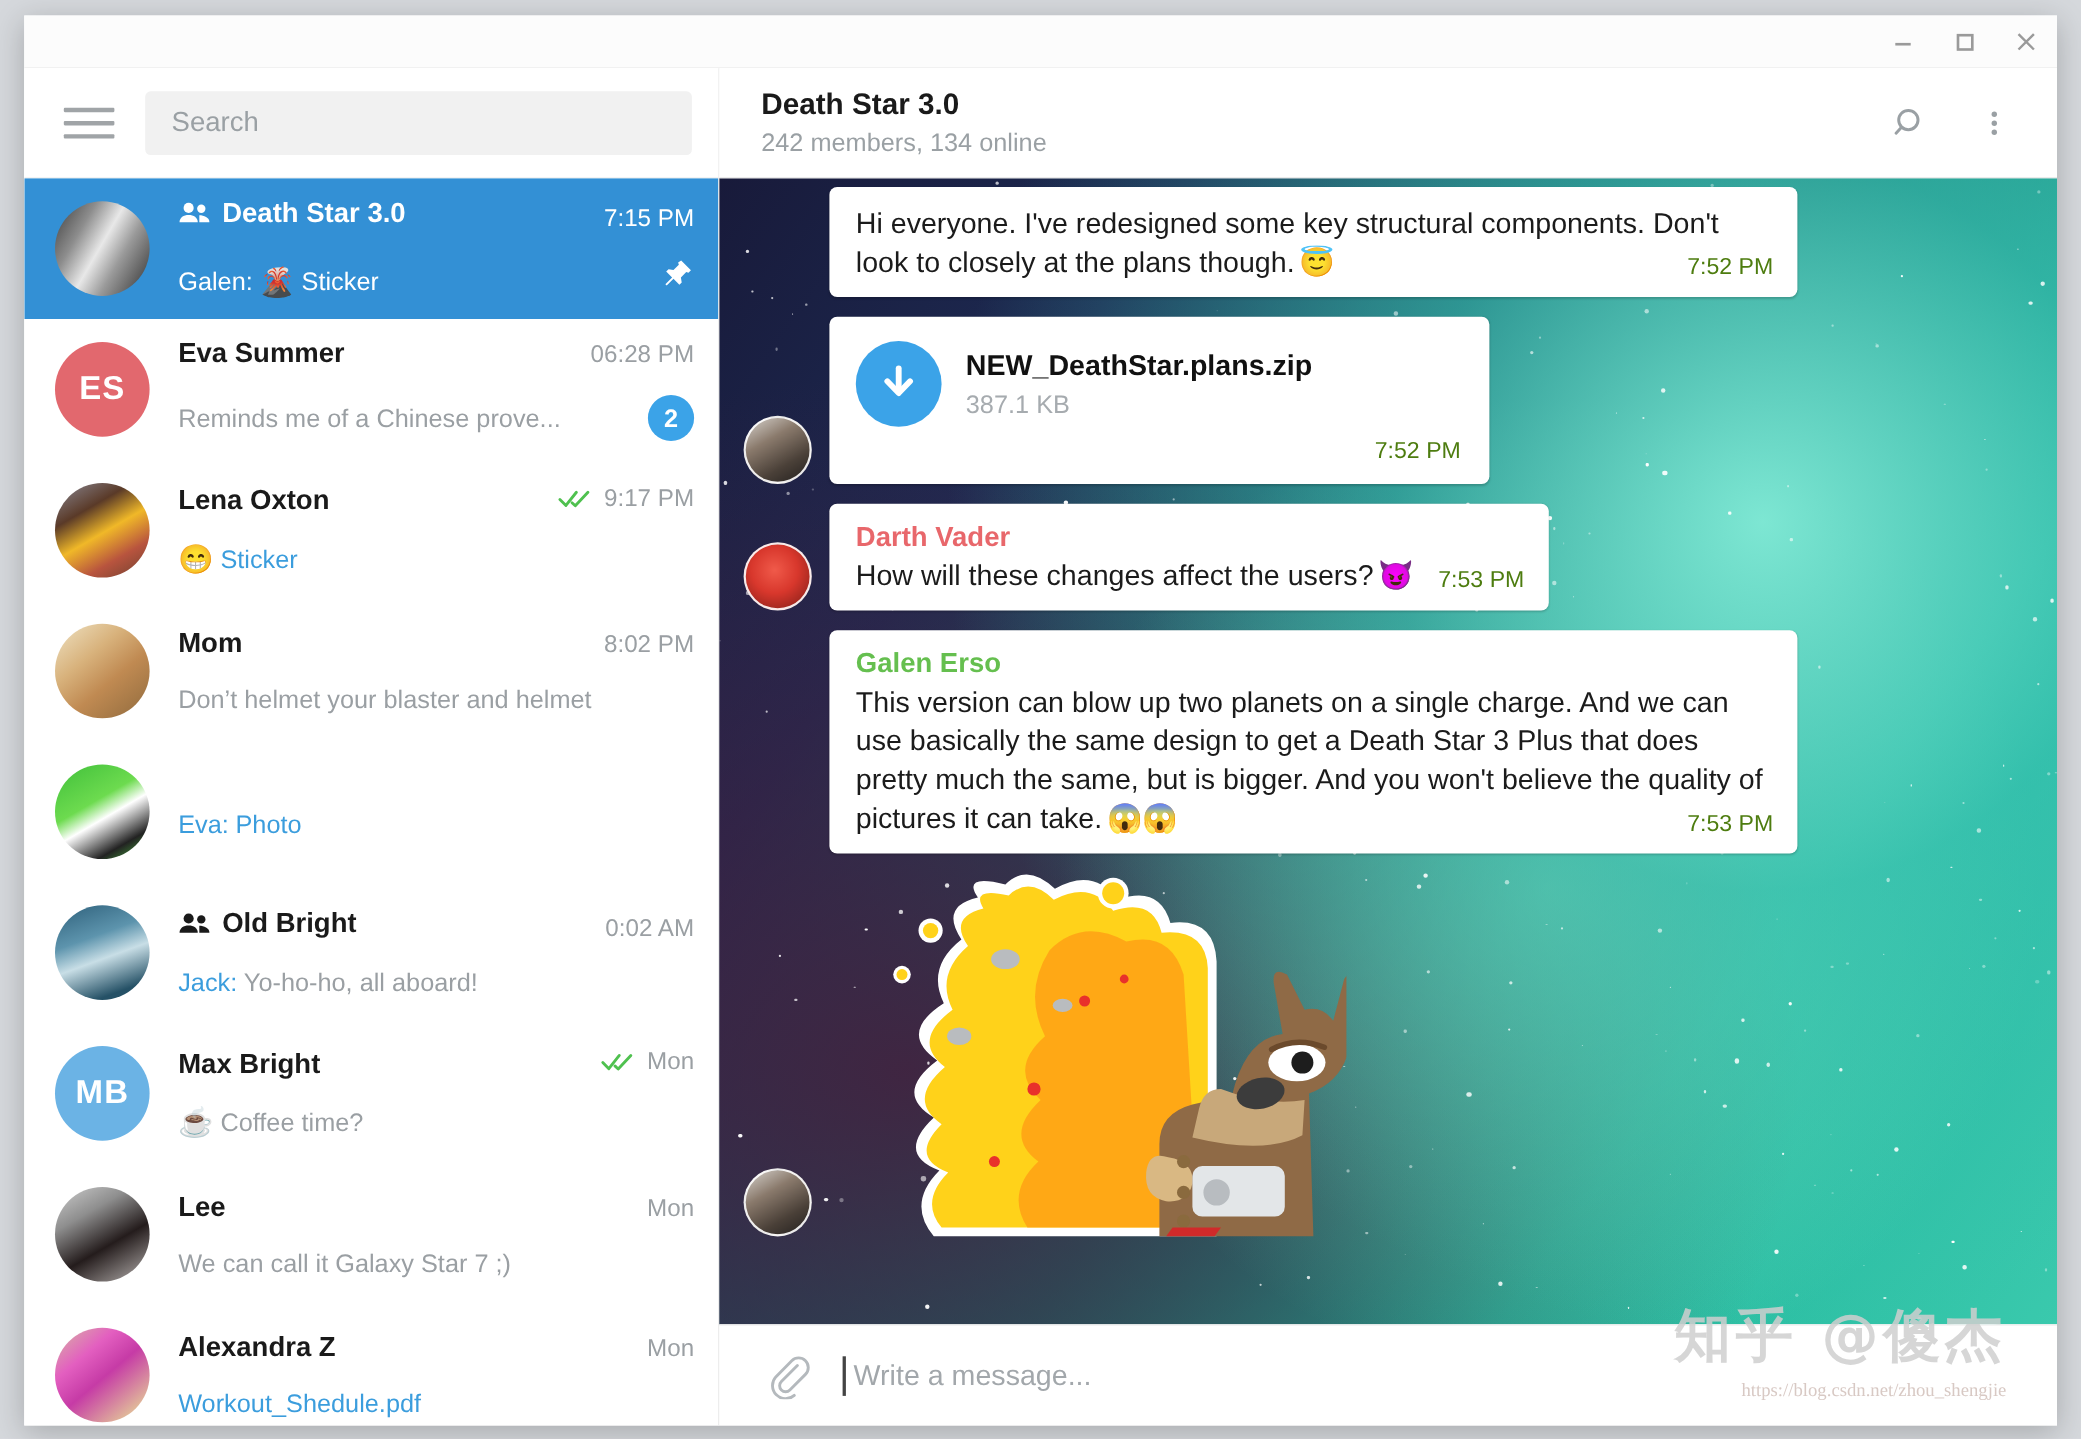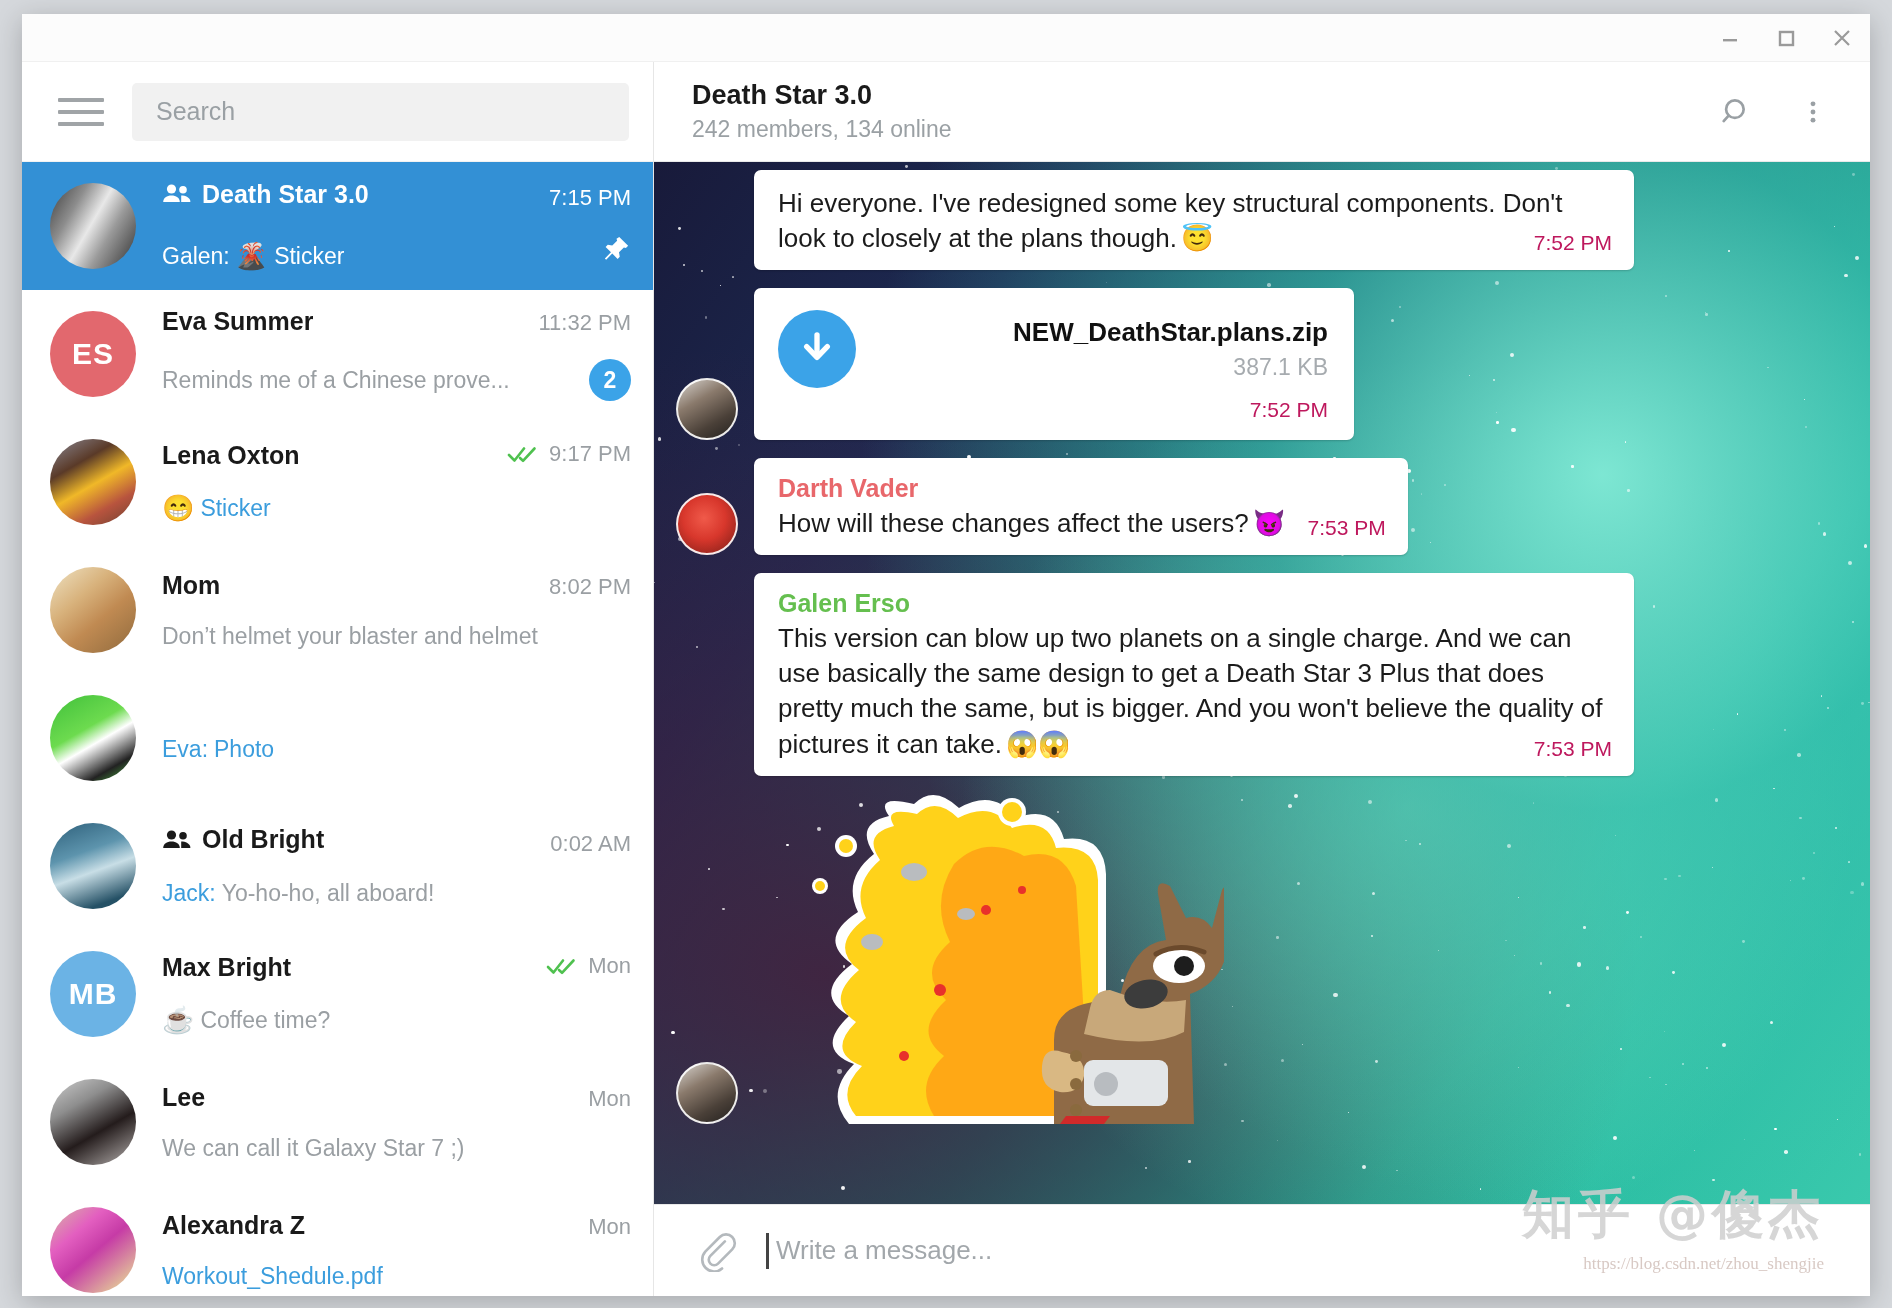--- a/index.html
+++ b/index.html
@@ -169,7 +169,7 @@
     display:inline;
   }
   .btime {
-    font-size:21px; color:#be185d; float:right;
+    font-size:21px; color:#4d7c0f; float:right;
     margin-left:22px; margin-top:10px; white-space:nowrap;
   }
   .emoji { font-size:26px; }

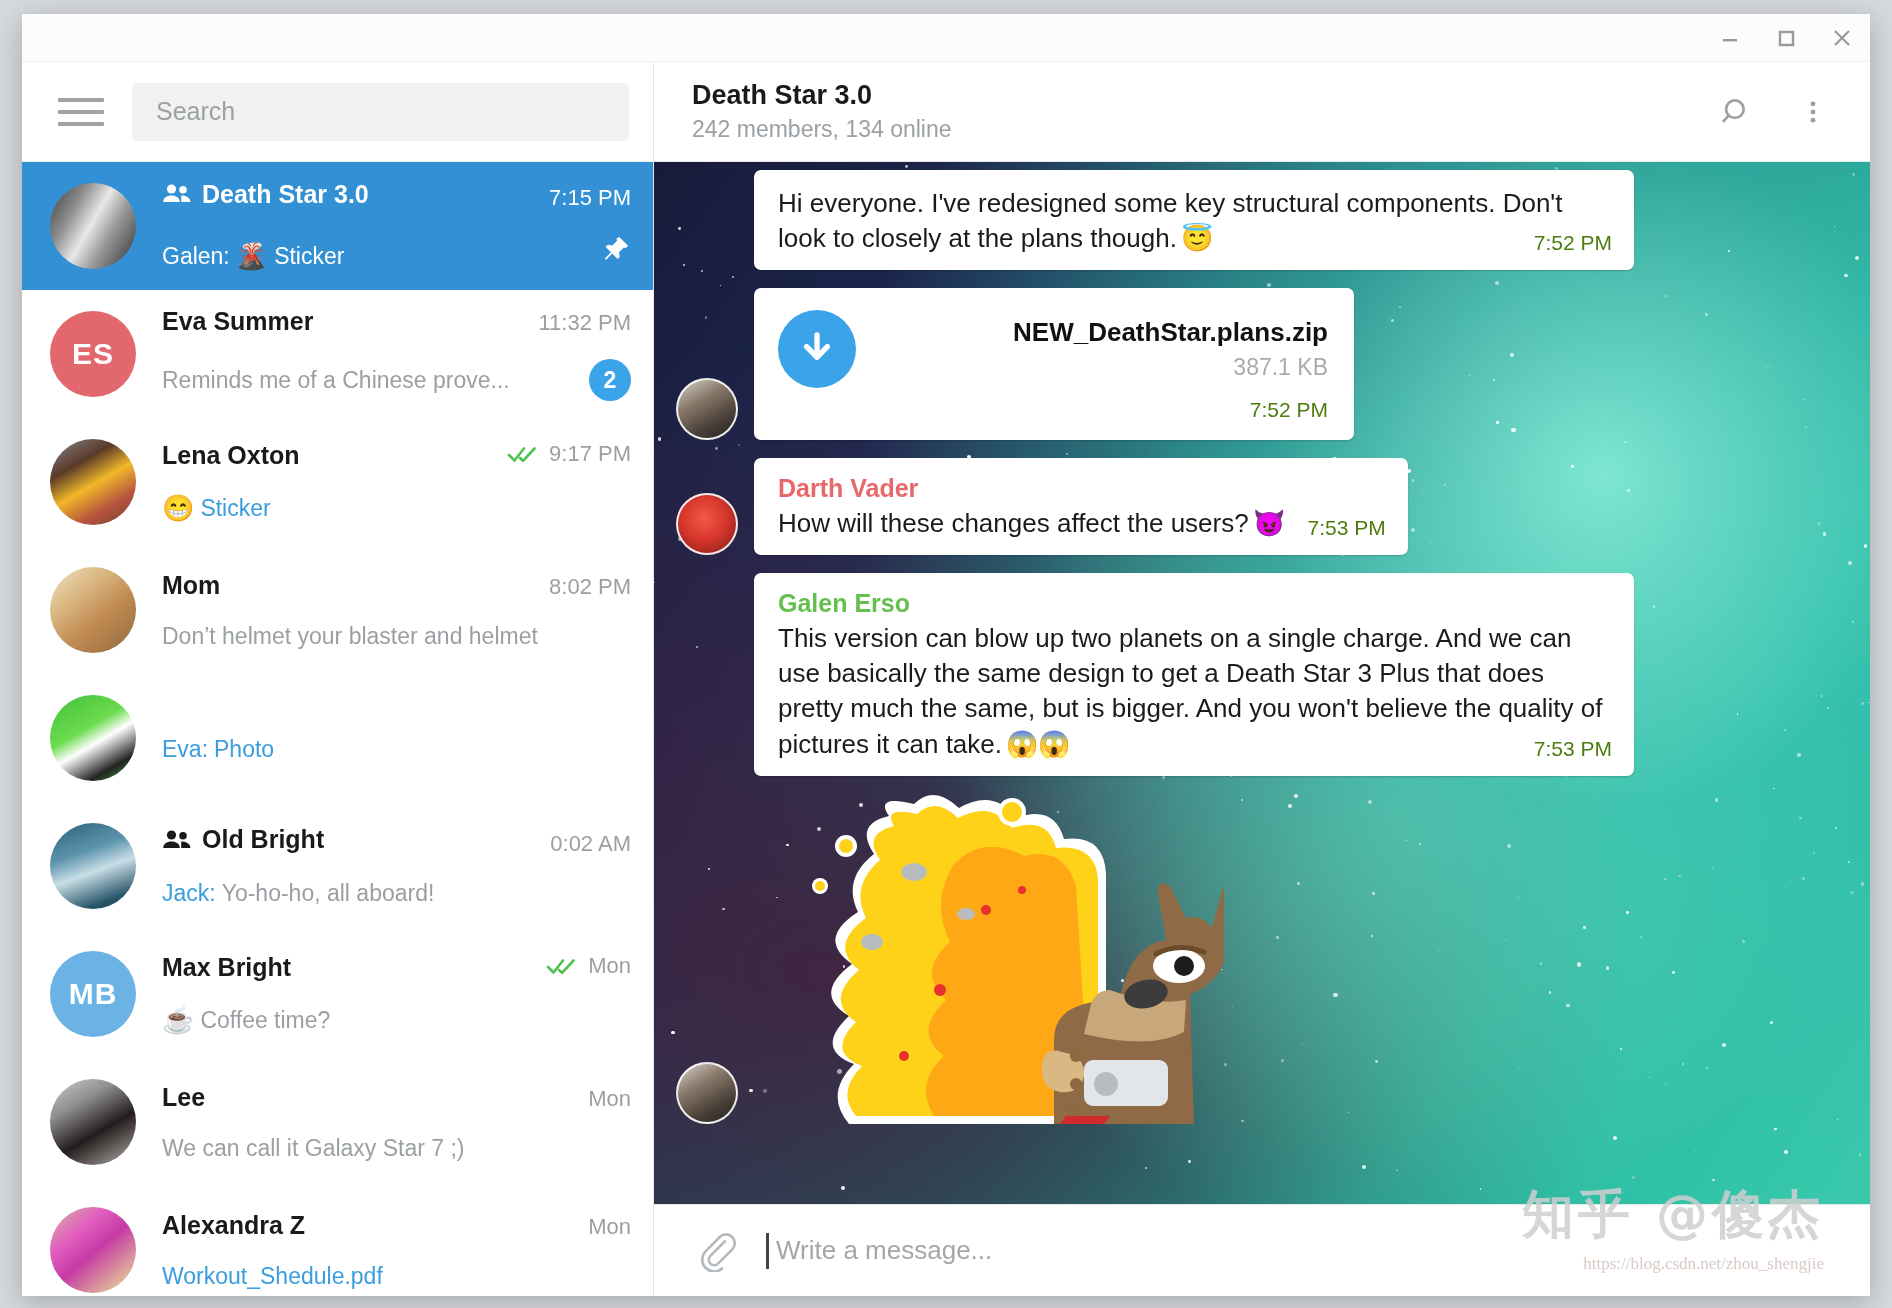--- a/index.html
+++ b/index.html
@@ -288,7 +288,7 @@
                   <span>Eva Summer</span>
                 </div>
                 <div class="rowtime">
-                  <span>11:32 PM</span>
+                  <span>06:28 PM</span>
                 </div>
               </div>
               <div class="rowline second">

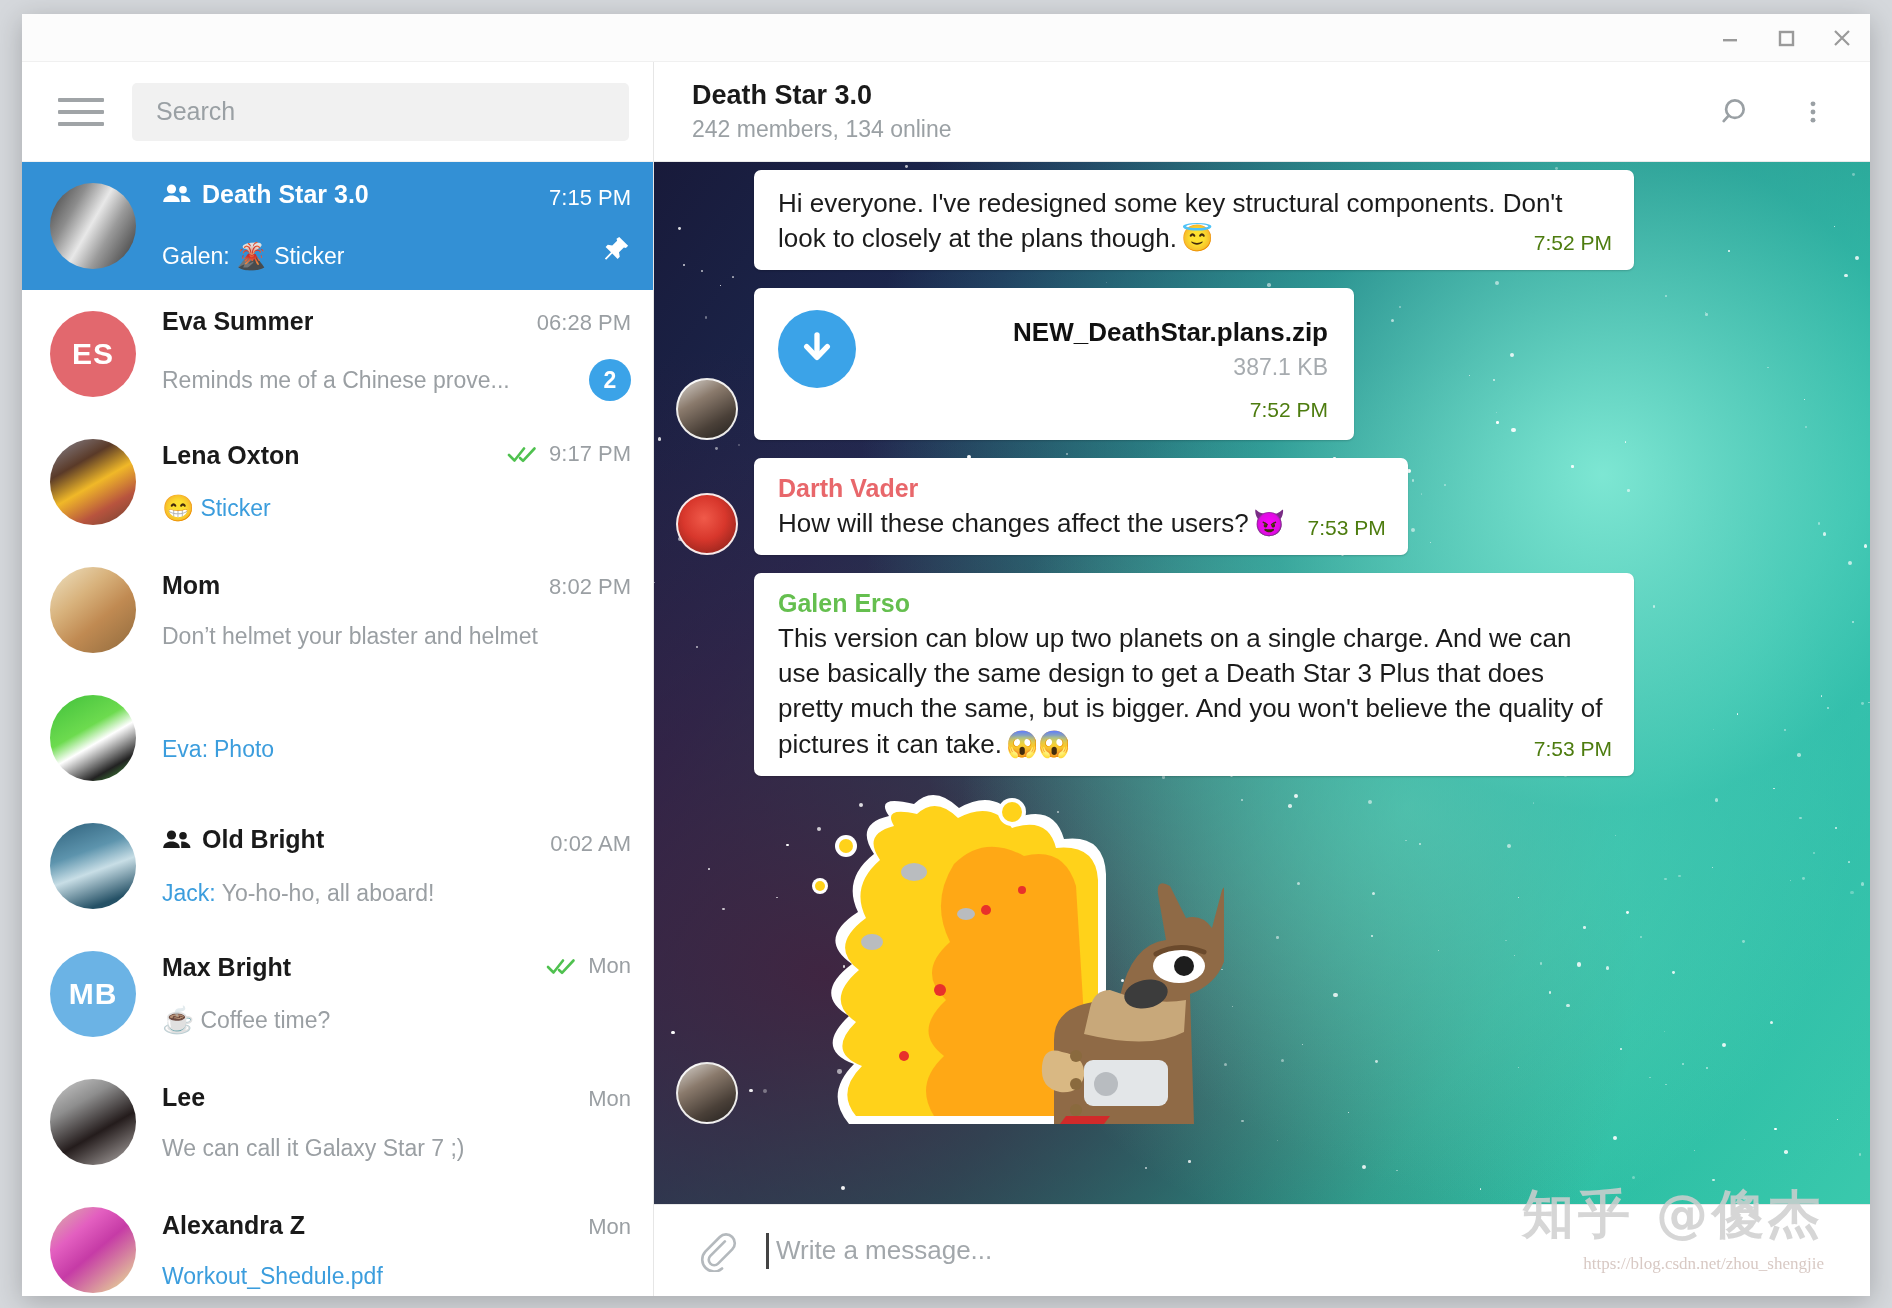--- a/index.html
+++ b/index.html
@@ -181,7 +181,7 @@
     width:78px; height:78px; border-radius:50%; background:#3ba3e8;
     flex:0 0 78px; display:flex; align-items:center; justify-content:center;
   }
-  .file-meta { flex:1;text-align:right; }
+  .file-meta { flex:1; }
   .file-name { font-size:26px; font-weight:bold; color:#111; }
   .file-size { font-size:23px; color:#a6abaf; margin-top:6px; }
 

